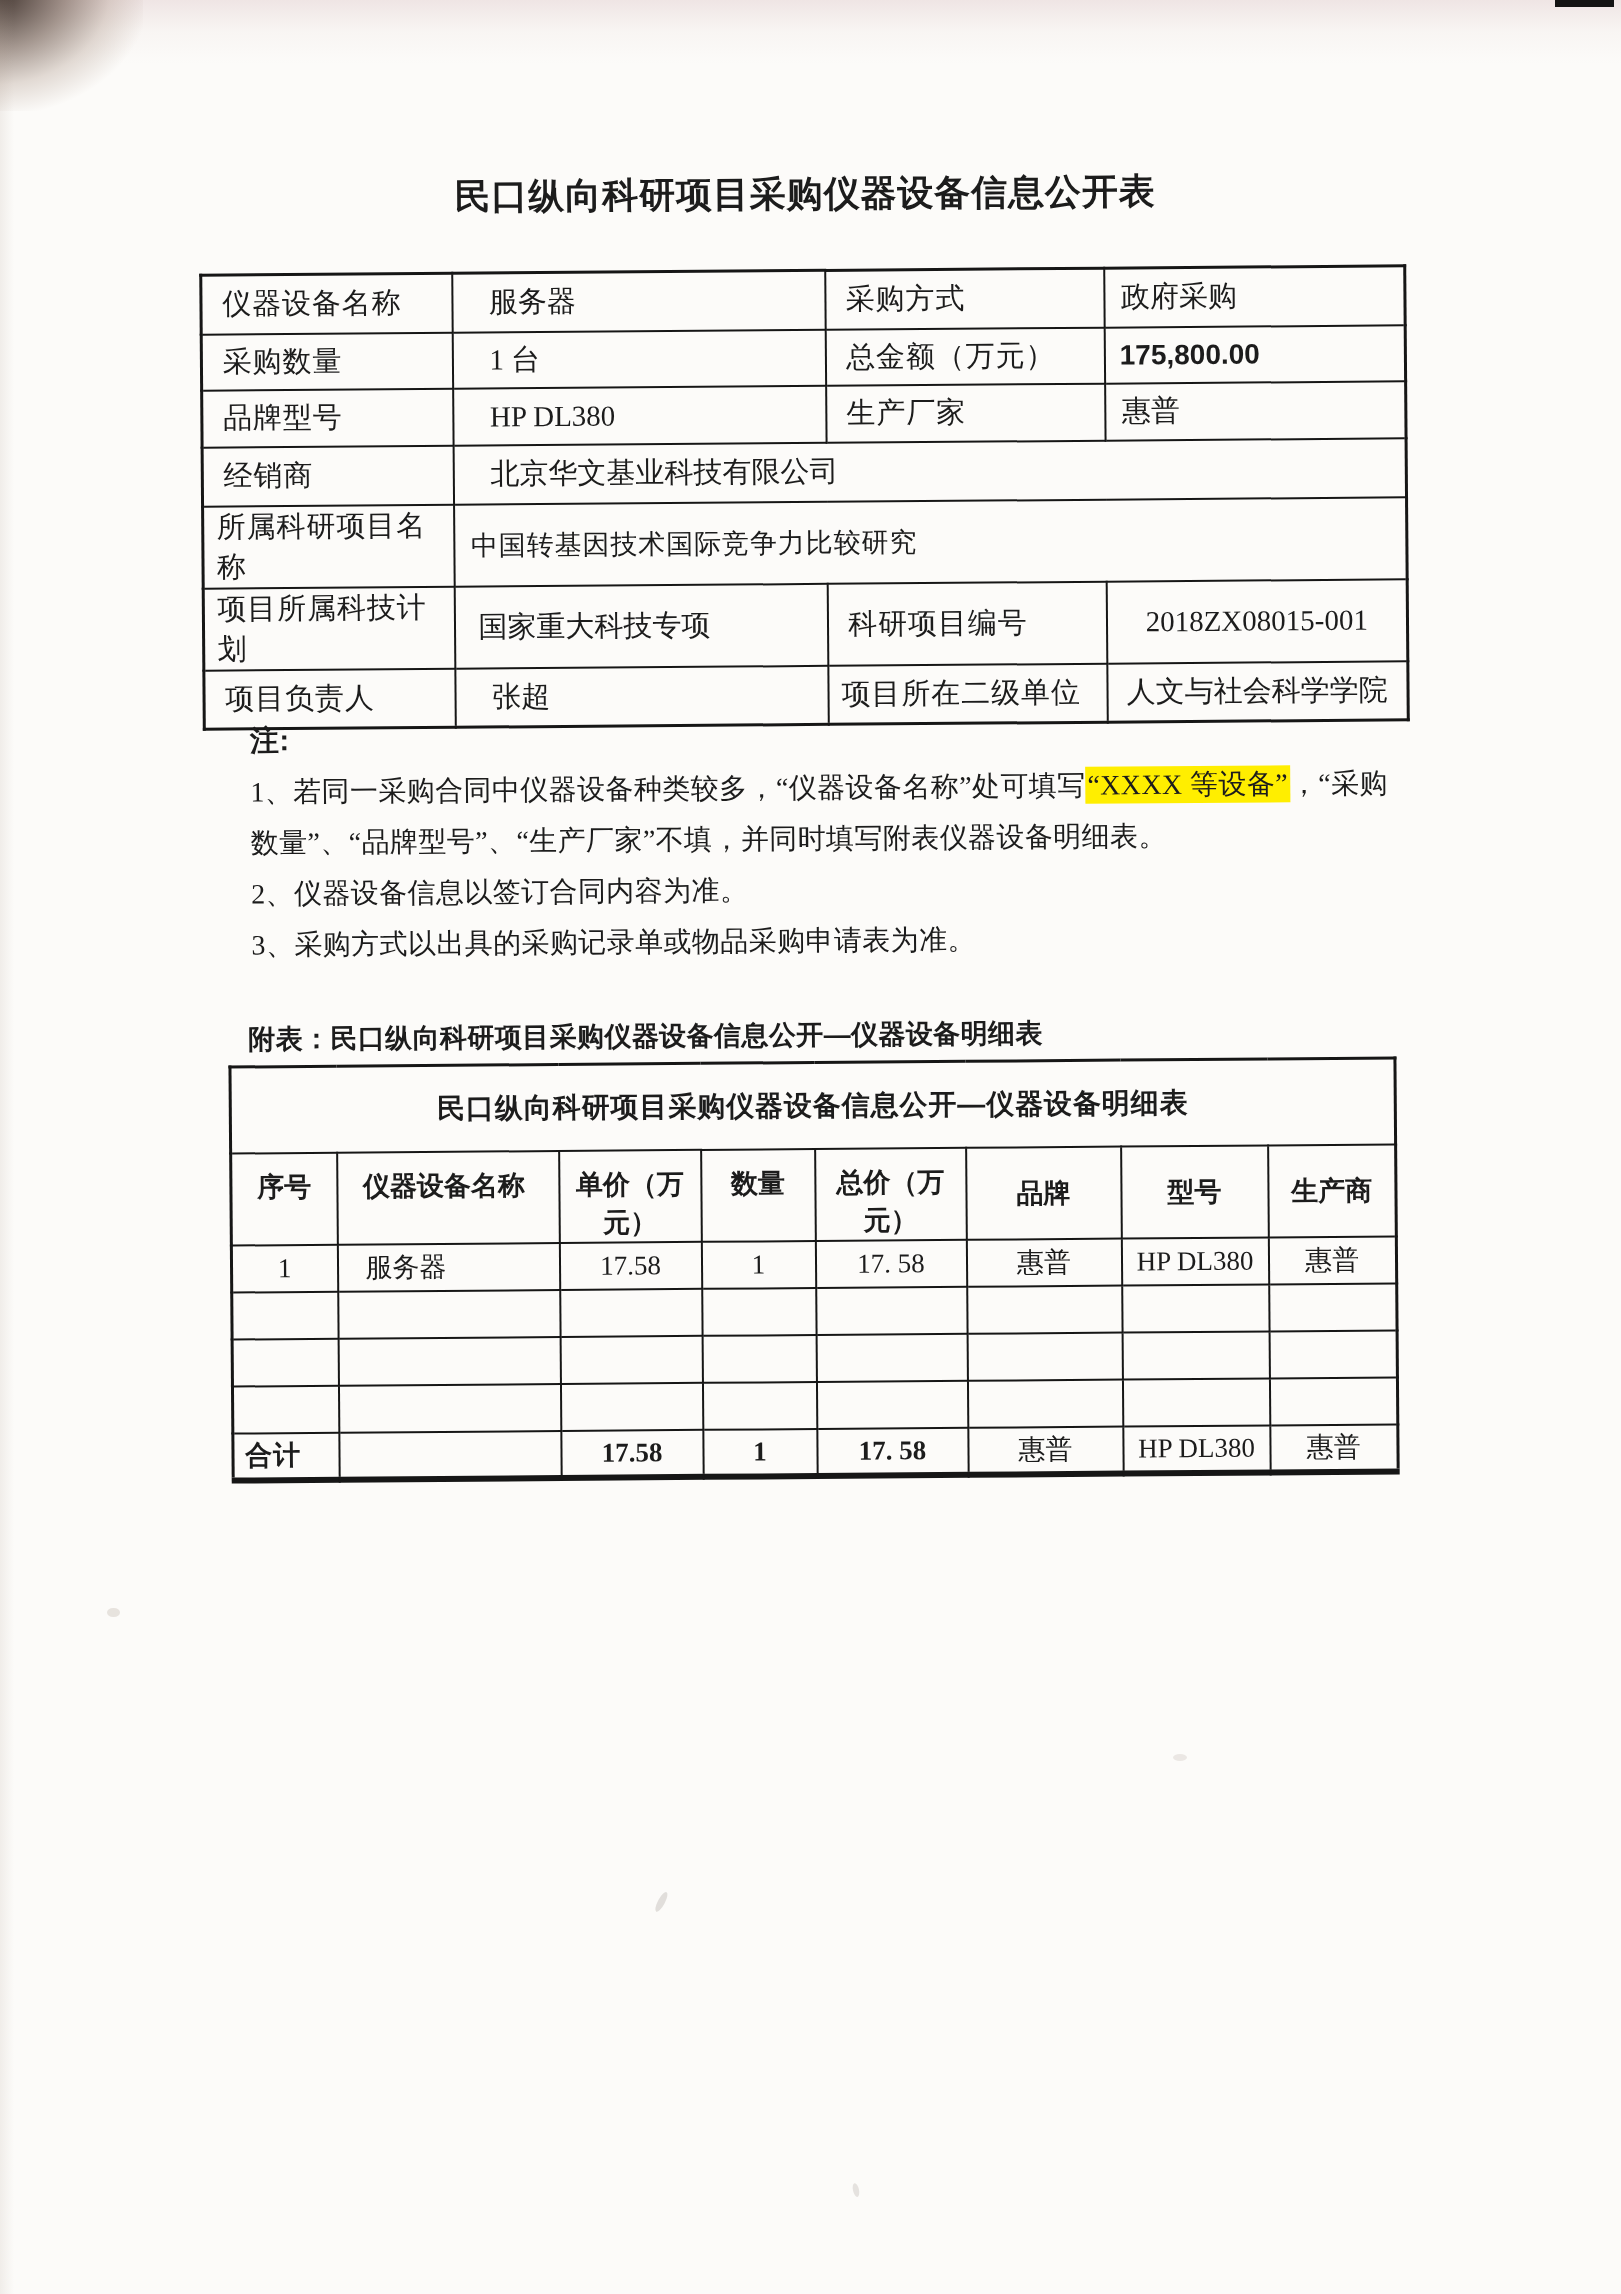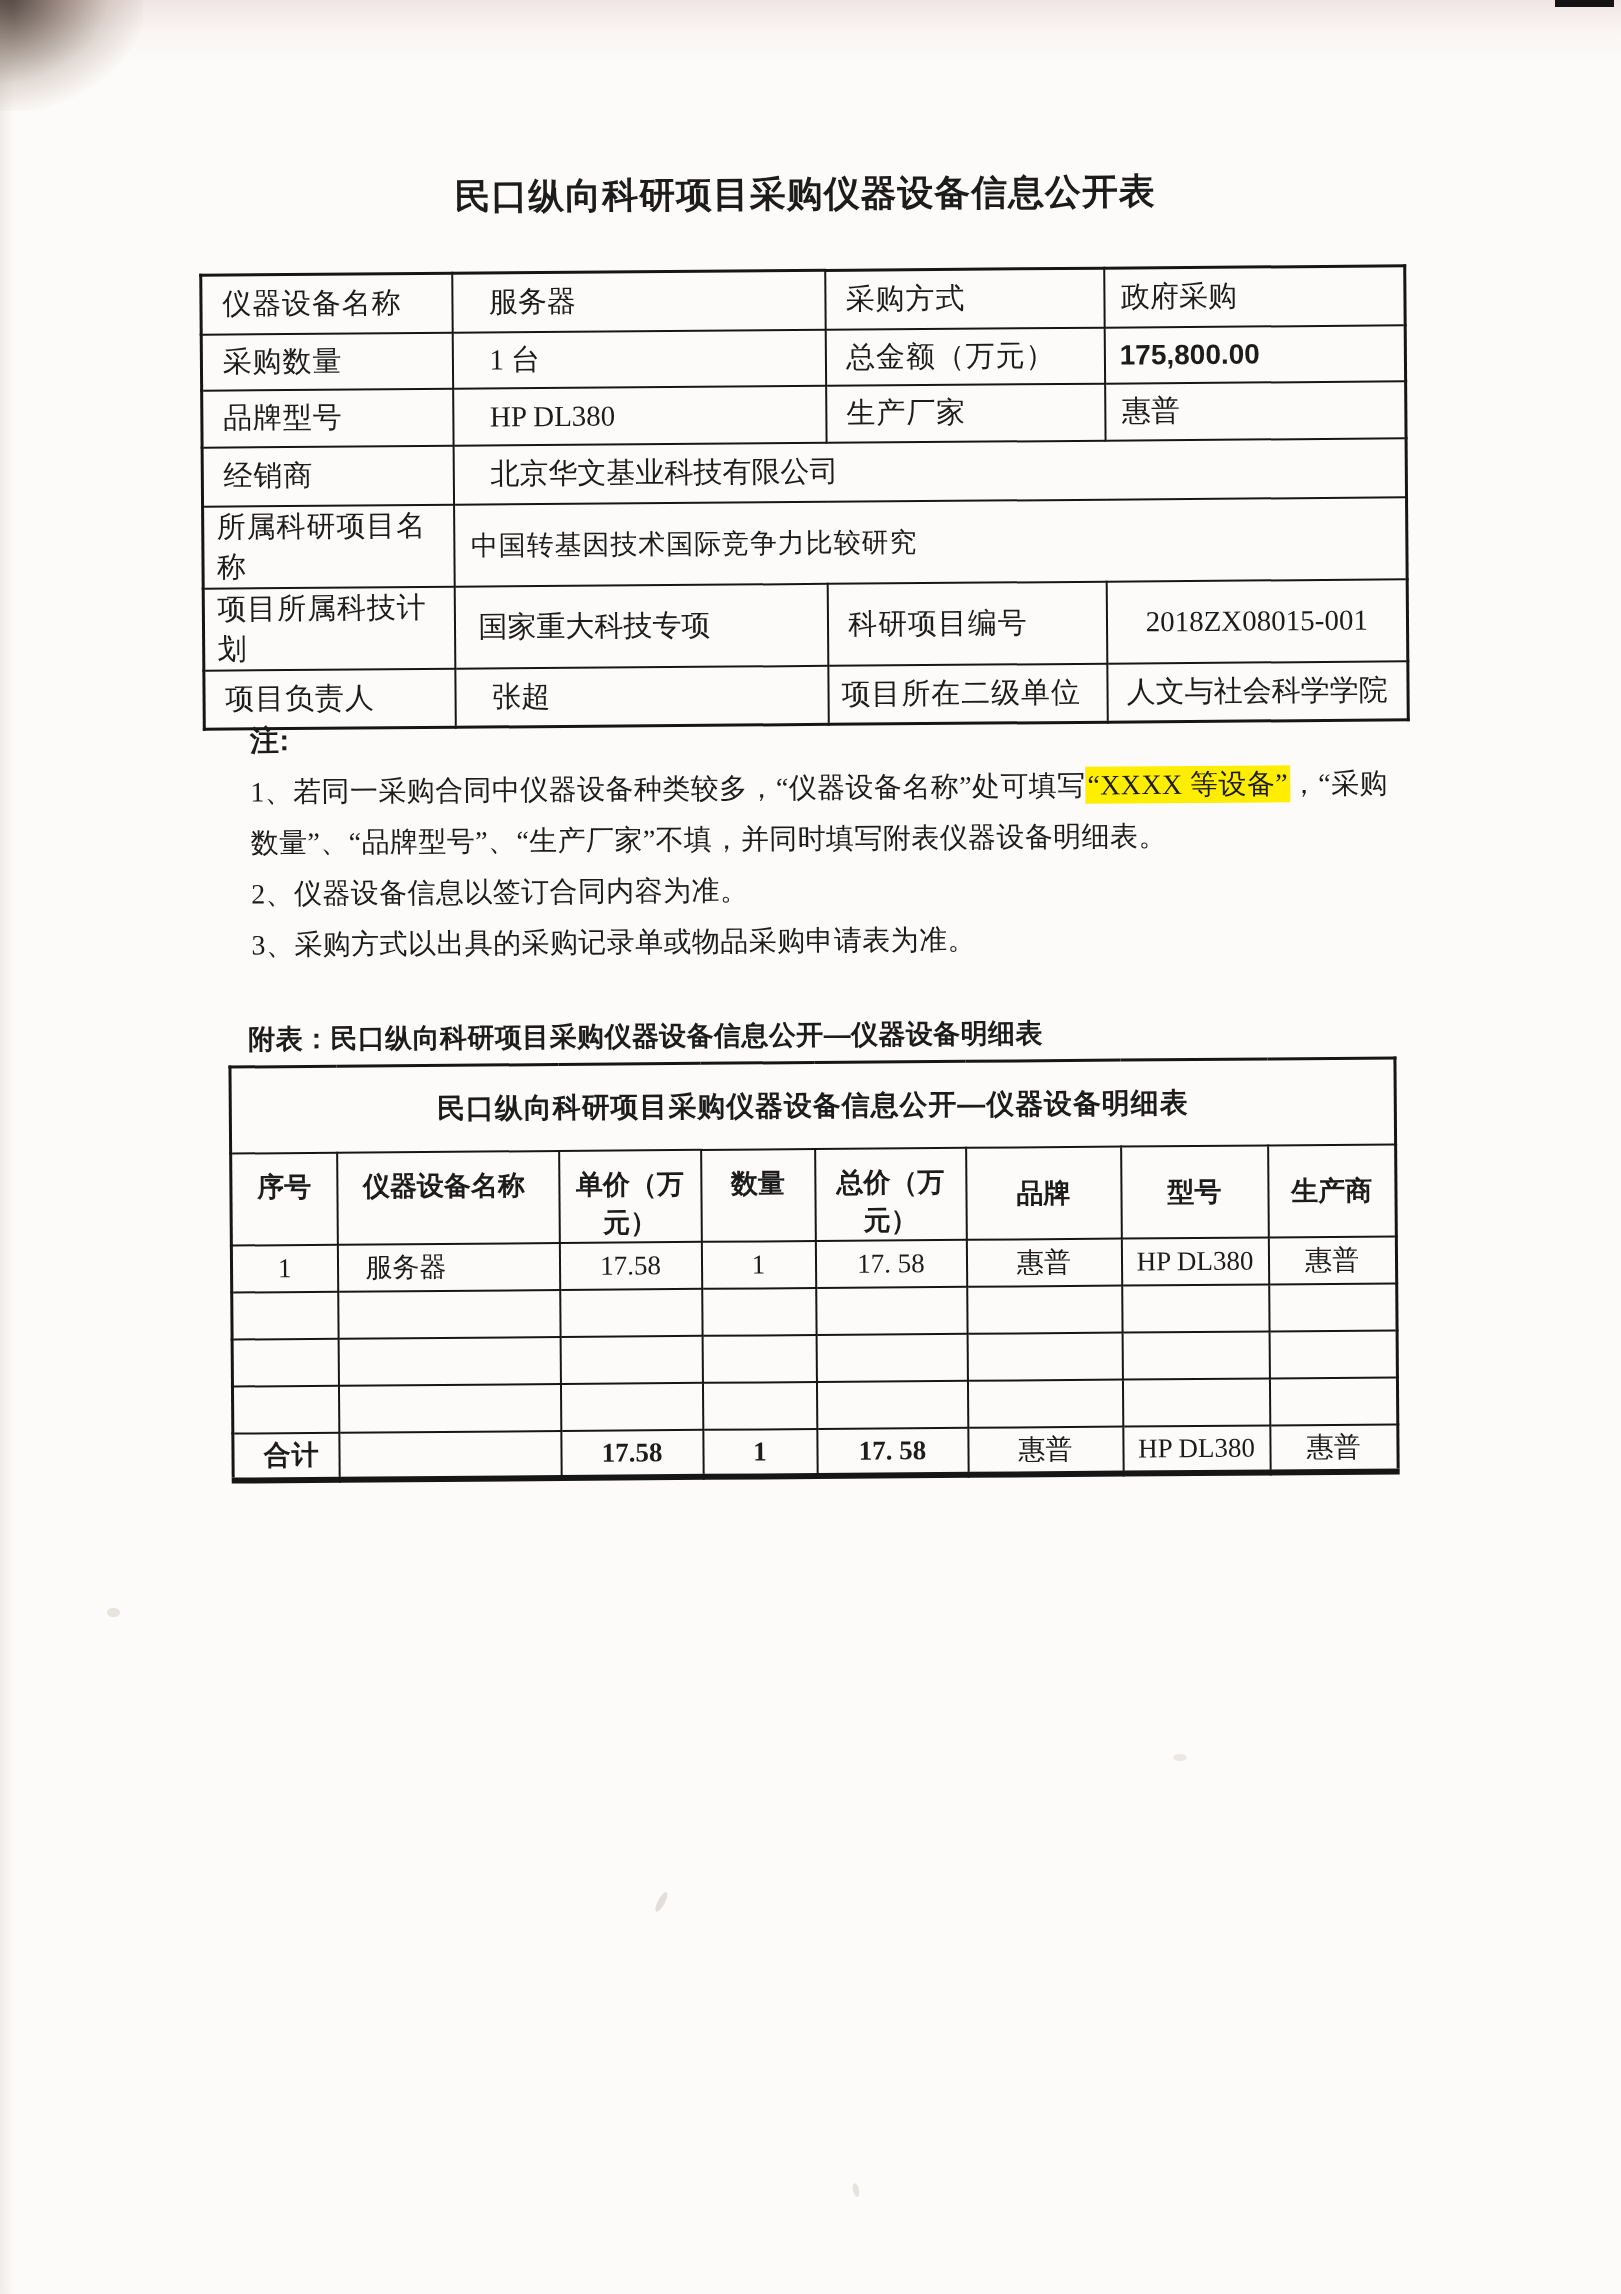--- a/index.html
+++ b/index.html
@@ -108,7 +108,7 @@
   .t2 td.name-cell { text-align:left; padding-left:27px; }
   .t2 tr.total td { height:47px; font-weight:bold; }
   .t2 tr.total td.total-lbl {
-    text-align:center; padding-left:10.7px;
+    text-align:left; padding-left:10.7px;
     font-family:"Liberation Sans","DejaVu Sans",sans-serif;
     letter-spacing:0.9px;
   }

